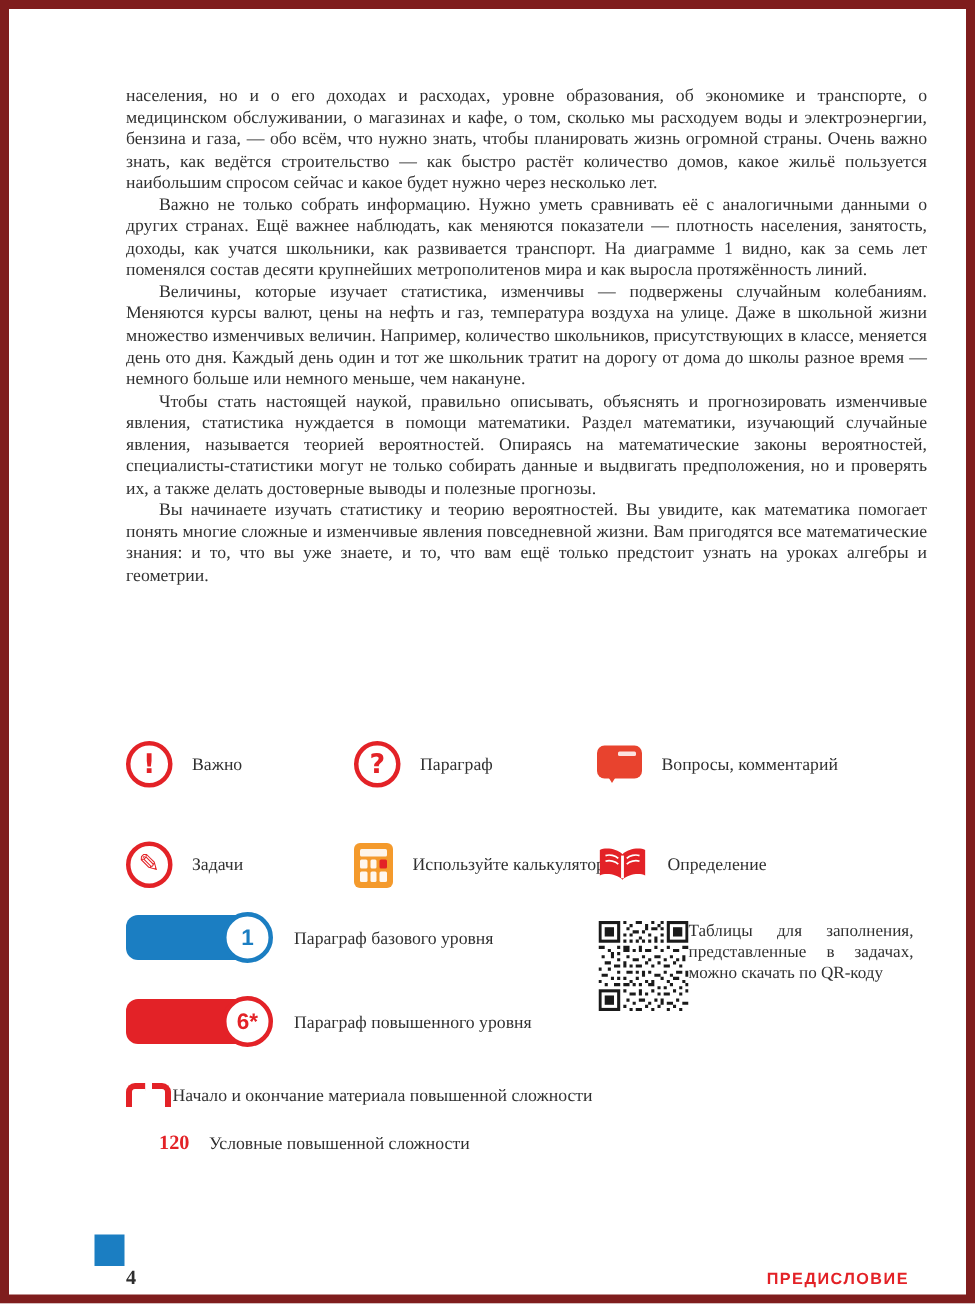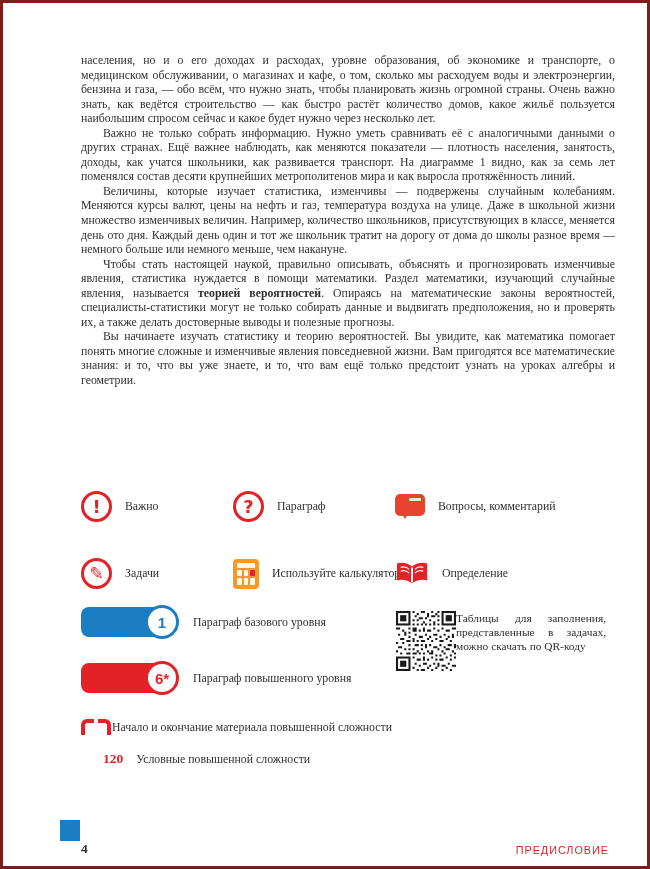--- a/index.html
+++ b/index.html
@@ -8,7 +8,7 @@
     width:650px;height:869px;
     margin:0 auto;
     background:#ffffff;
-    border:3px solid #7f1d1d;
+    border:6px solid #7f1d1d;
     box-sizing:border-box;
     font-family:"Liberation Serif", serif;
     color:#303030;

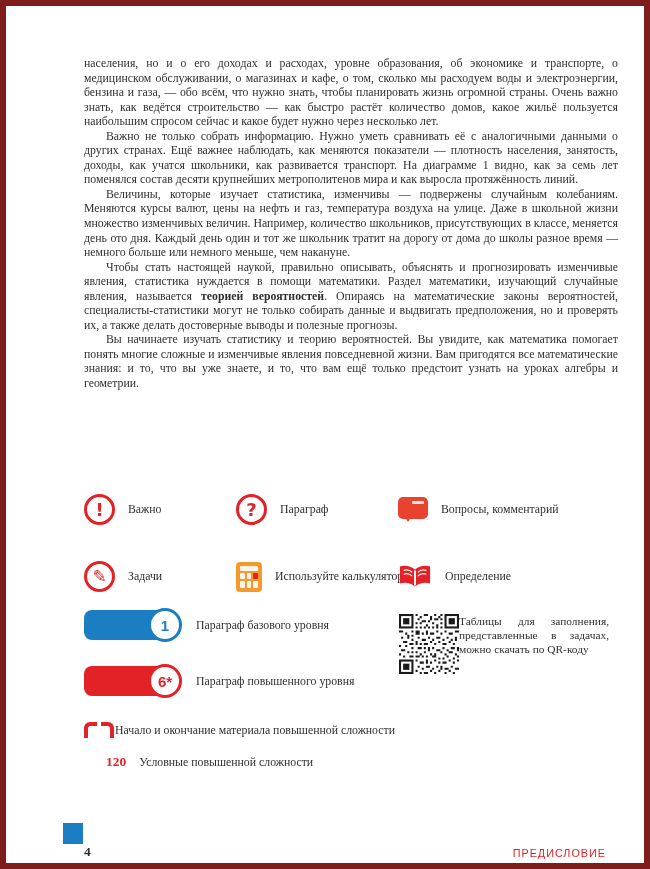--- a/index.html
+++ b/index.html
@@ -23,7 +23,7 @@
     text-align:justify;
   }
   .para.indent{text-indent:22px;}
-  .para b{font-weight:bold;margin-top:23px;}
+  .para b{font-weight:normal;margin-top:23px;}
 
   
   .legend-block{position:absolute;left:78px;top:488px;width:534px;}

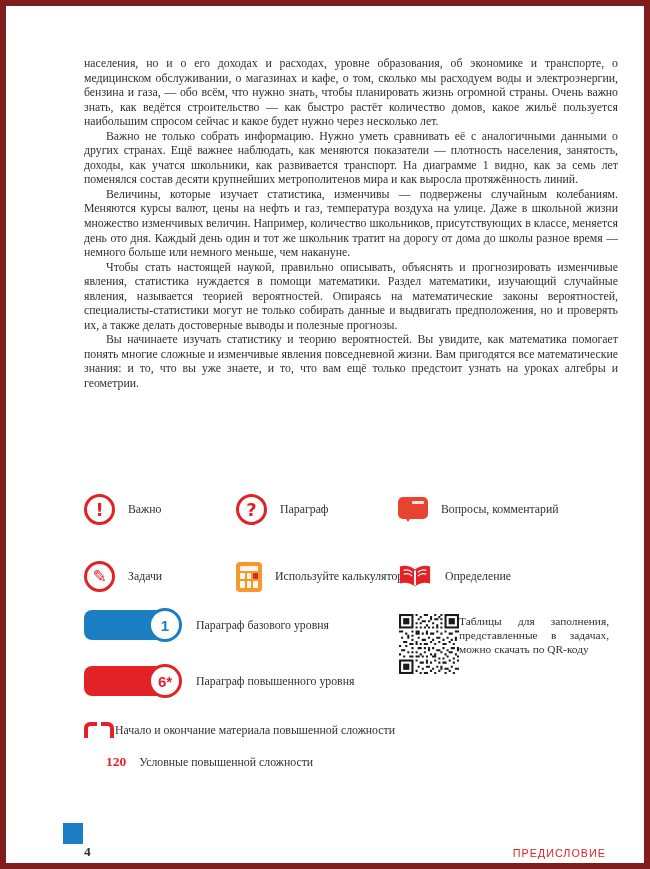--- a/index.html
+++ b/index.html
@@ -114,7 +114,7 @@
   .page-num{position:absolute;left:78px;top:838px;font-weight:bold;font-size:13.5px;color:#2e2e2e;}
   .footer-section{
     position:absolute;right:38px;top:841px;
-    color:#e32227;font-weight:normal;font-size:10.8px;letter-spacing:1px;
+    color:#e32227;font-weight:bold;font-size:10.8px;letter-spacing:1px;
     font-family:"Liberation Sans",sans-serif;
   }
 </style>

